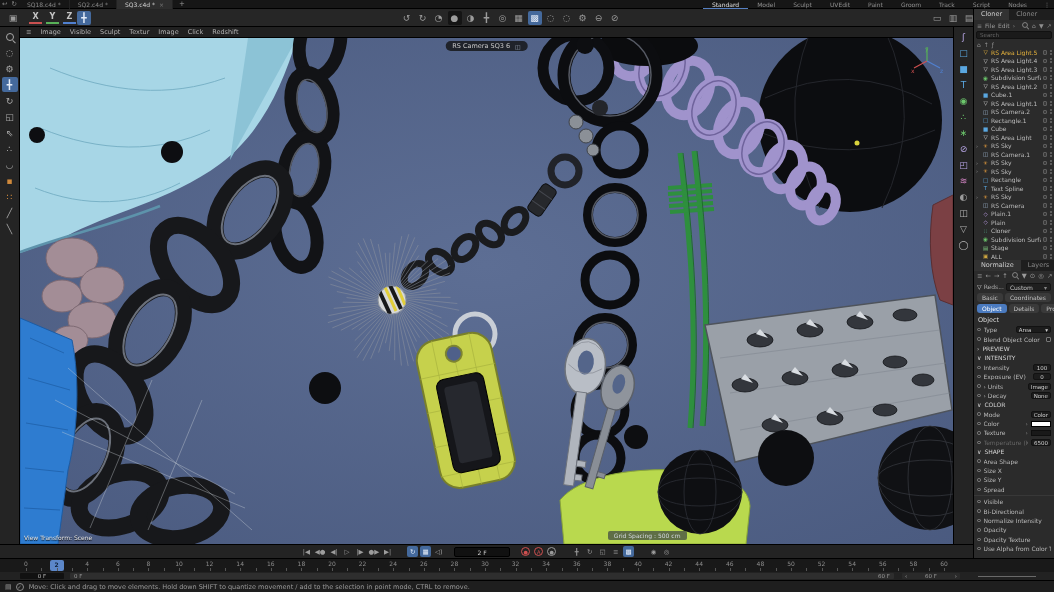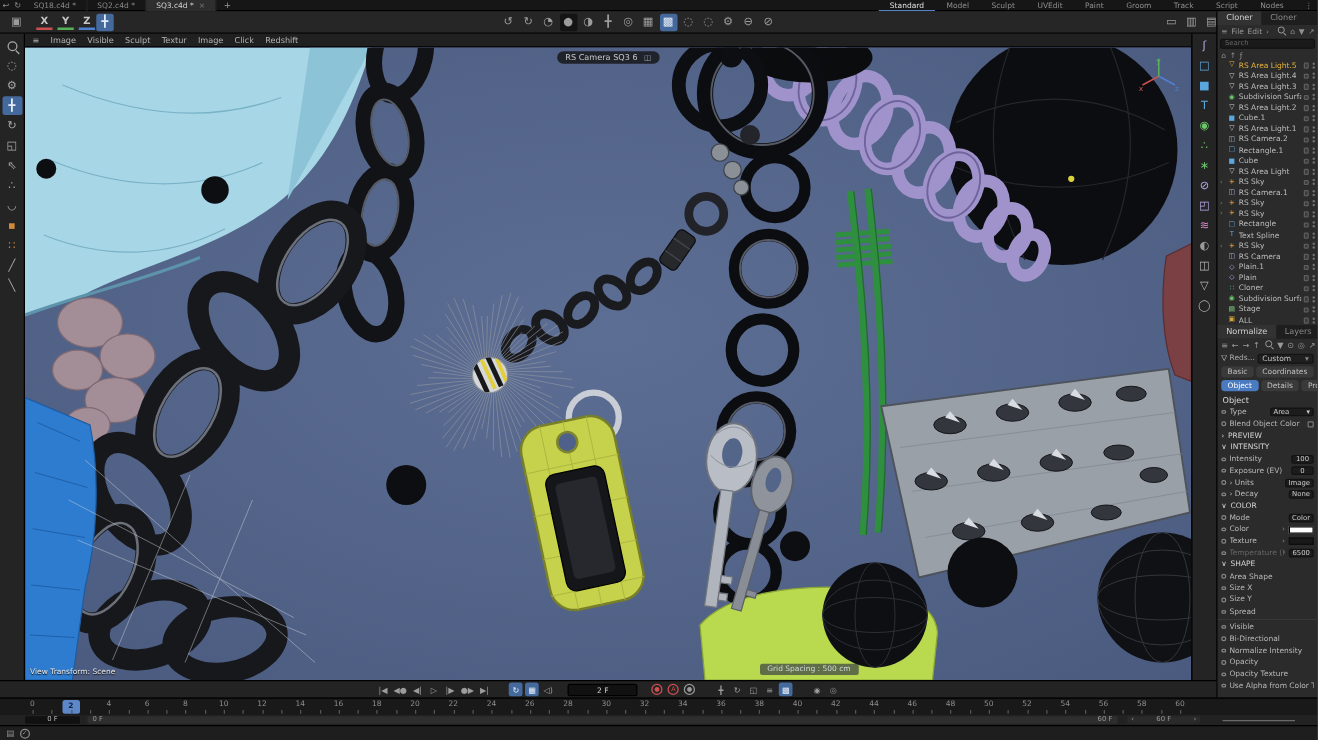--- a/index.html
+++ b/index.html
@@ -1131,6 +1131,7 @@
         <span class="stico">▤</span>
         <span class="stico circle">✓</span>
       </span>
+    <span>Move: Click and drag to move elements. Hold down SHIFT to quantize movement / add to the selection in point mode, CTRL to remove.</span>
   </div>
 </div>
 

